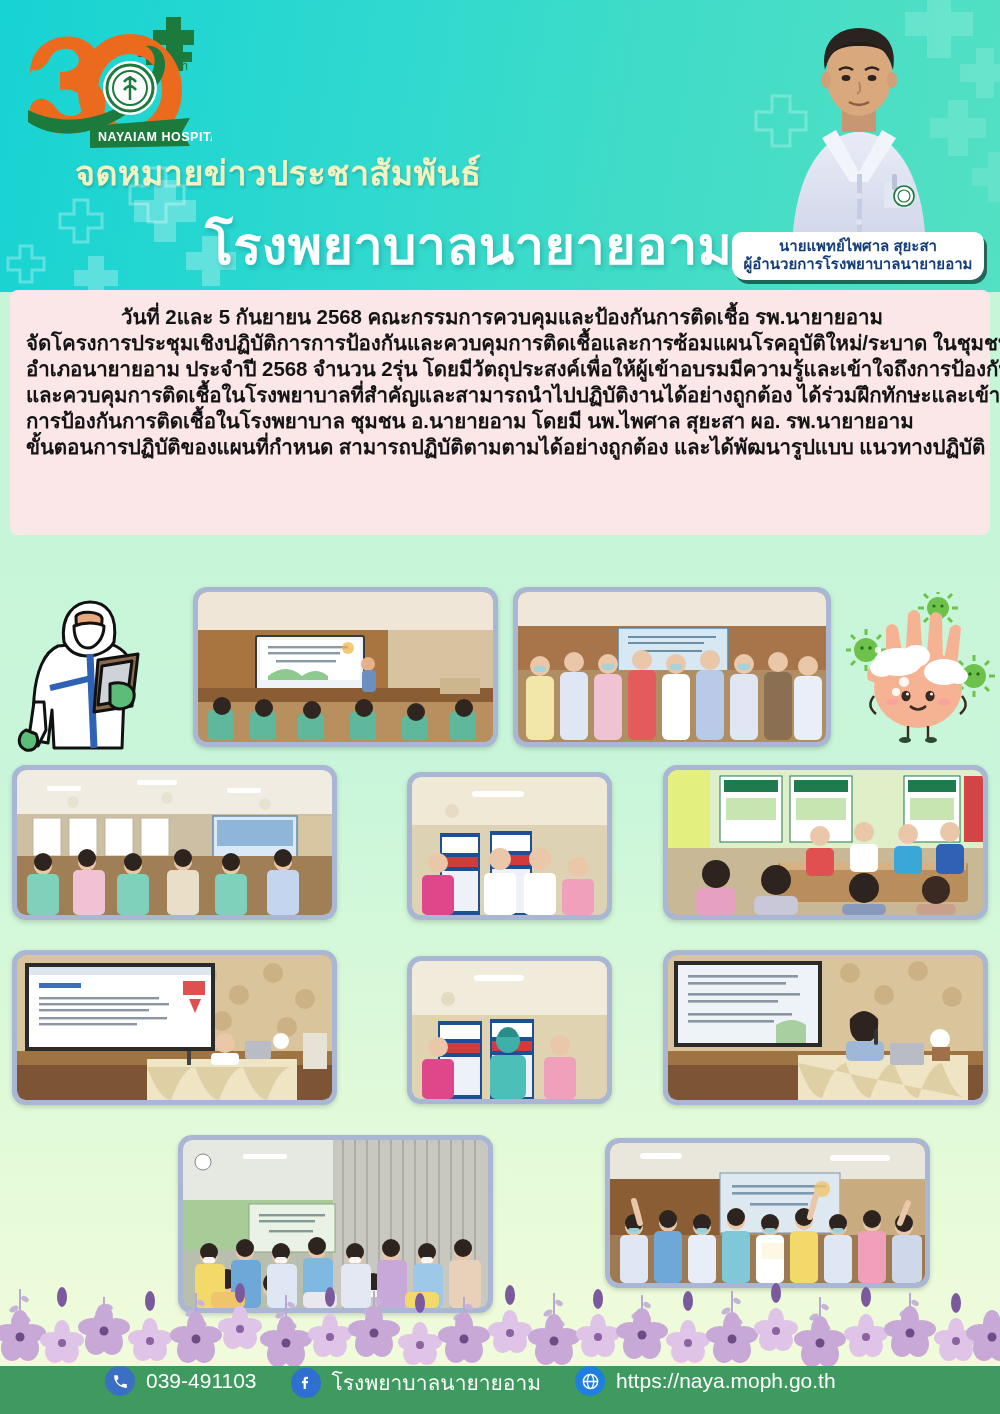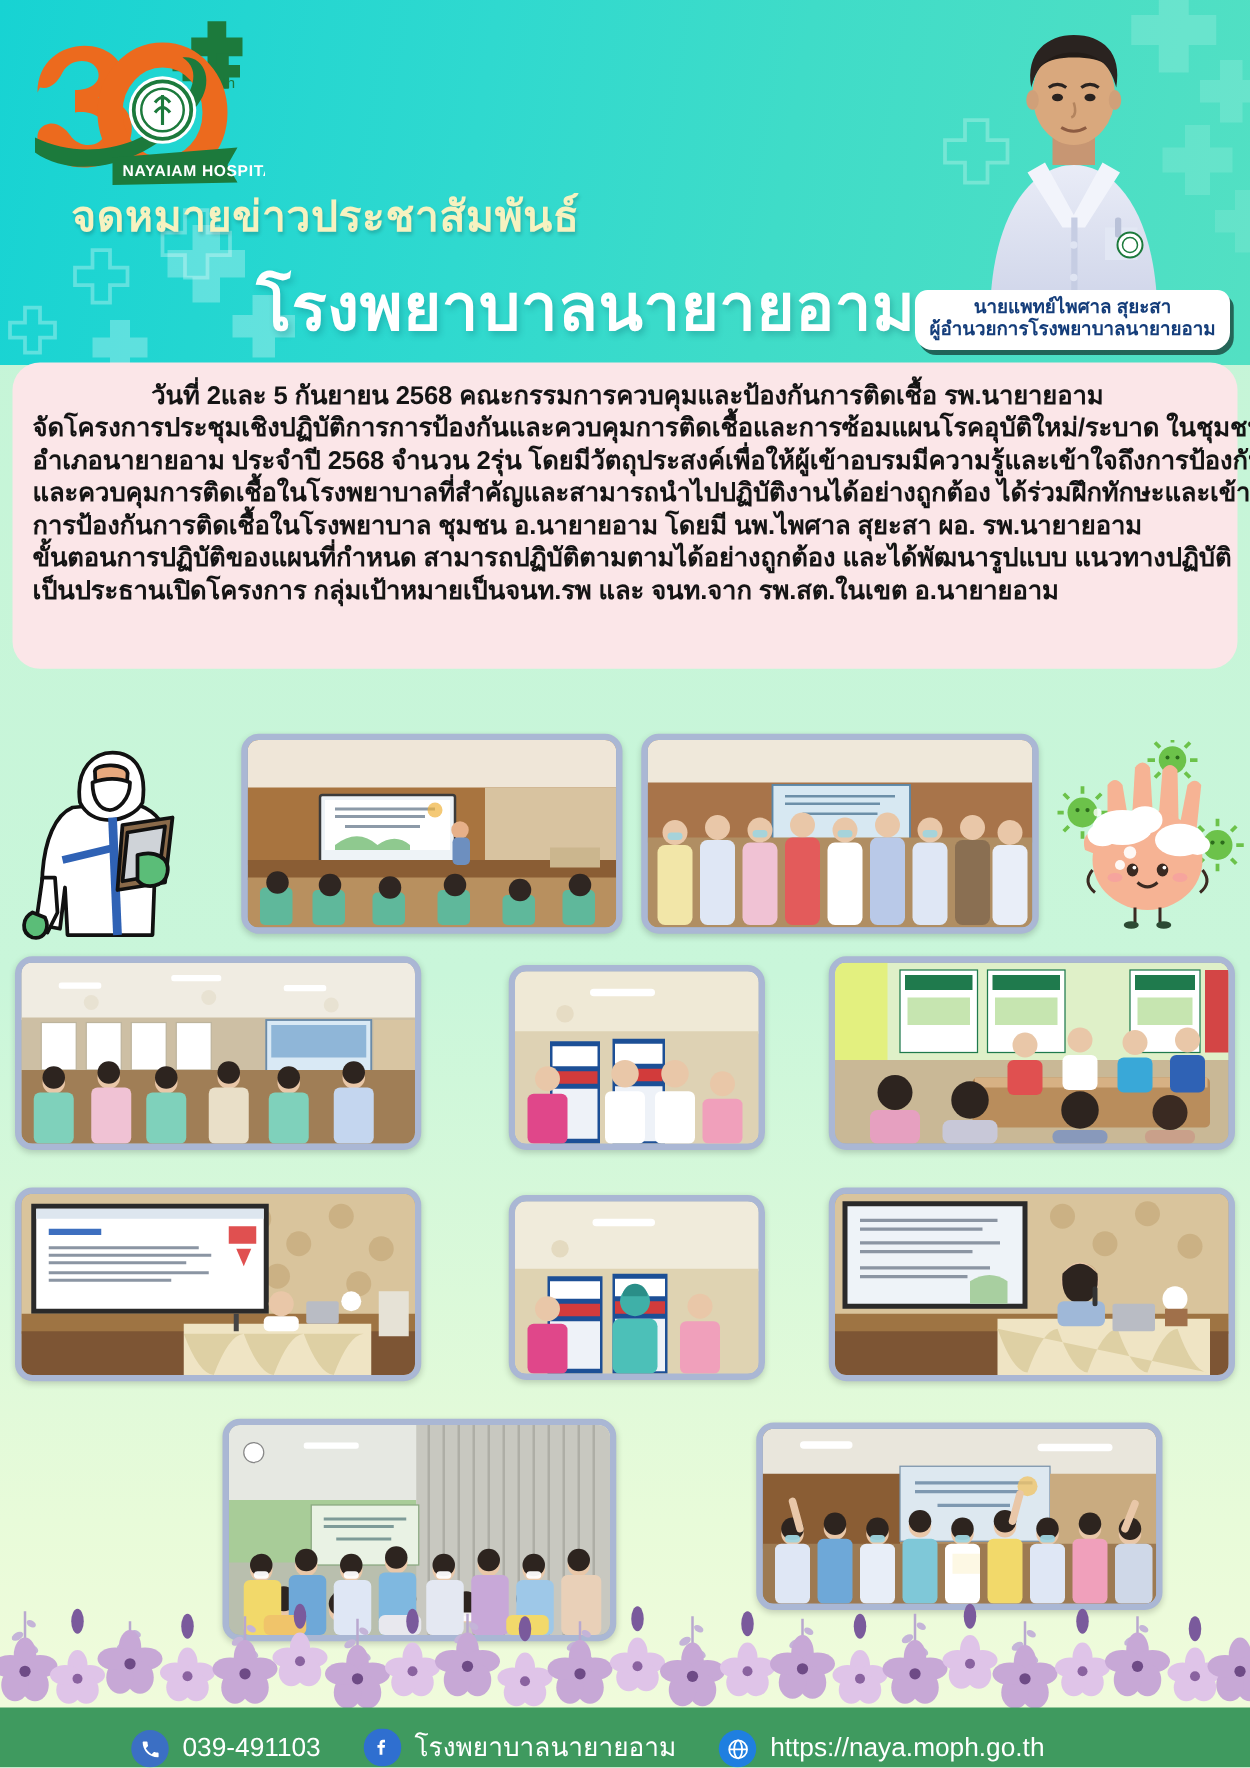--- a/index.html
+++ b/index.html
@@ -32,7 +32,7 @@
 
   
   #kicker {
-    position:absolute; left:57px; top:146px;
+    position:absolute; left:75px; top:146px;
     font-size:34px; font-weight:bold; letter-spacing:.5px;
     color:#f6f2c0;
     text-shadow:1px 2px 3px rgba(0,0,0,.18);

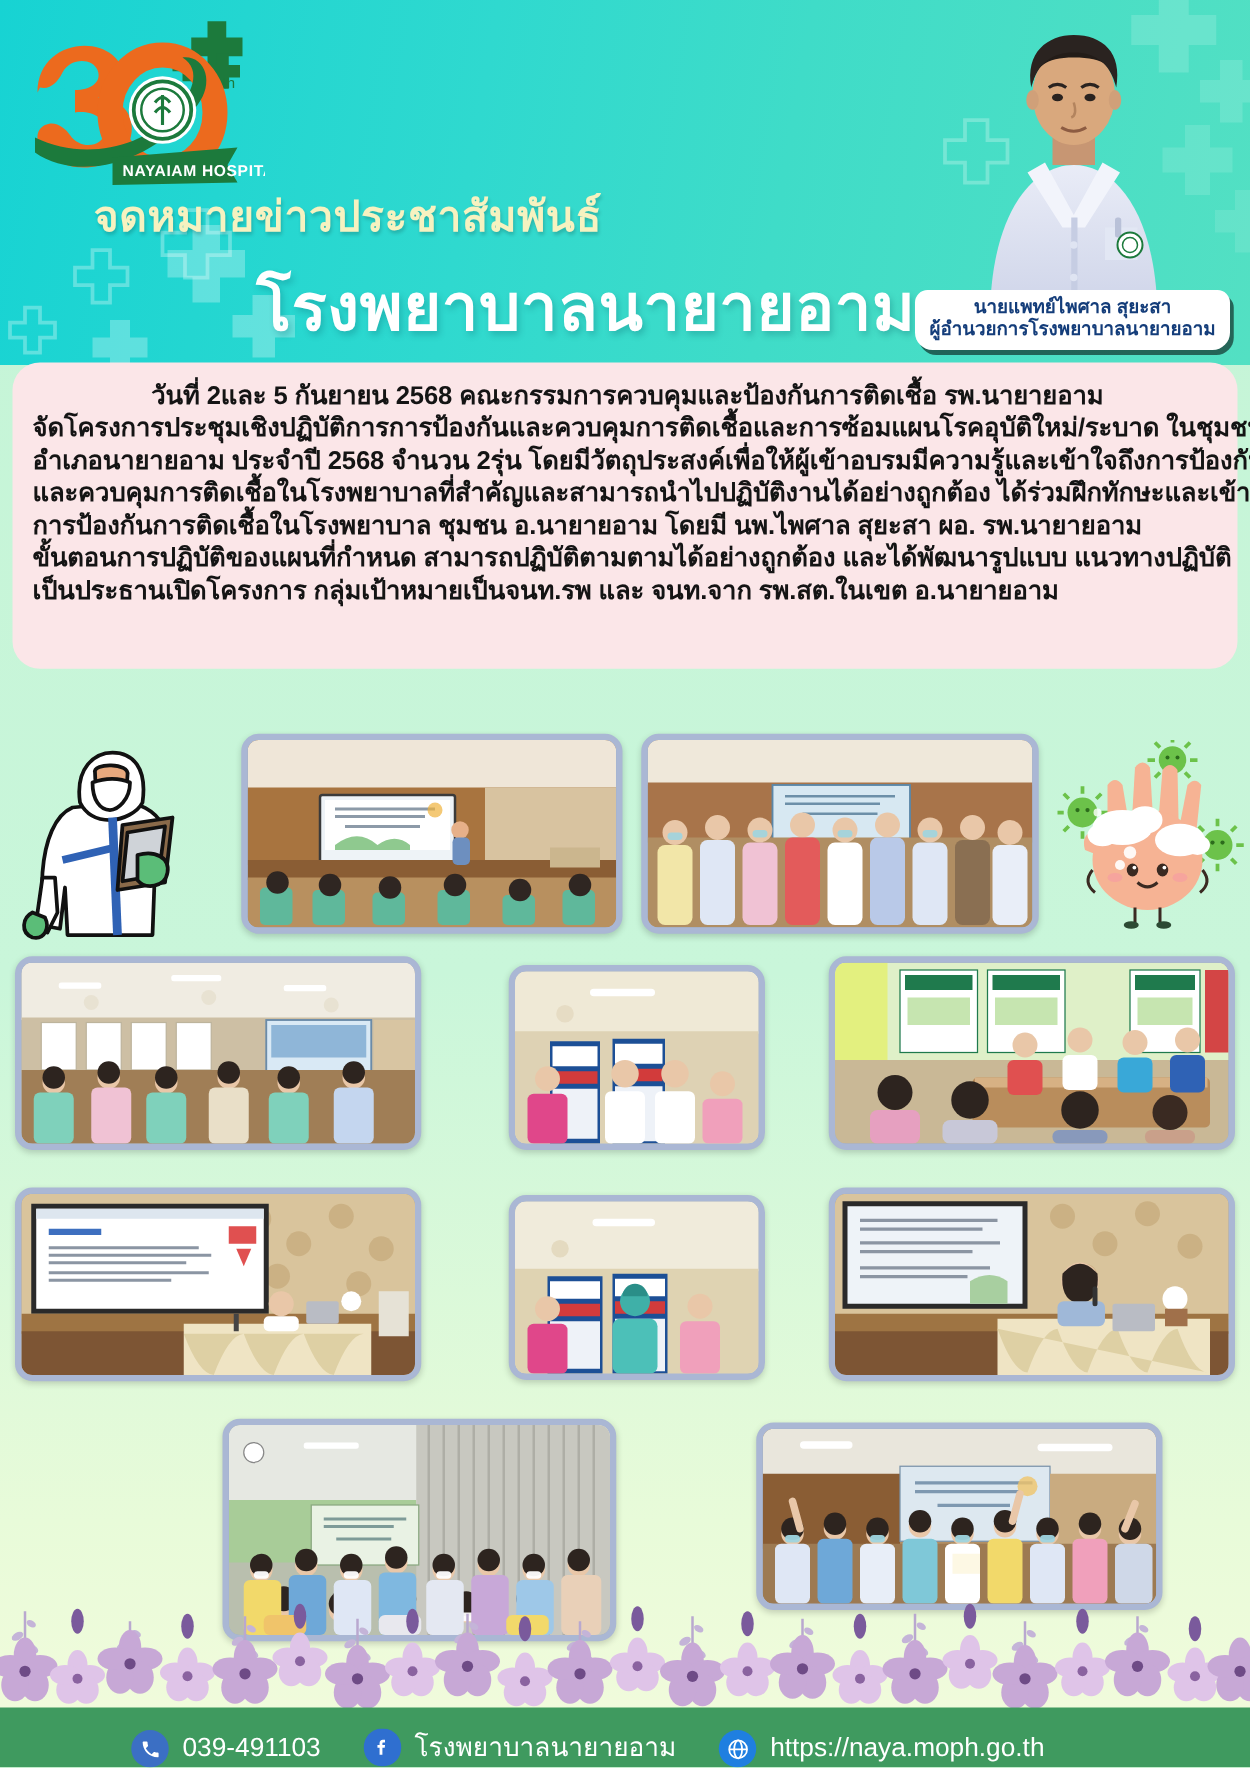--- a/index.html
+++ b/index.html
@@ -71,7 +71,7 @@
   #article {
     position:absolute; left:10px; top:290px; width:980px; height:245px;
     background:#fbe6e8;
-    border-radius:22px;
+    border-radius:8px;
     padding:14px 16px 12px 16px;
   }
   #article p {

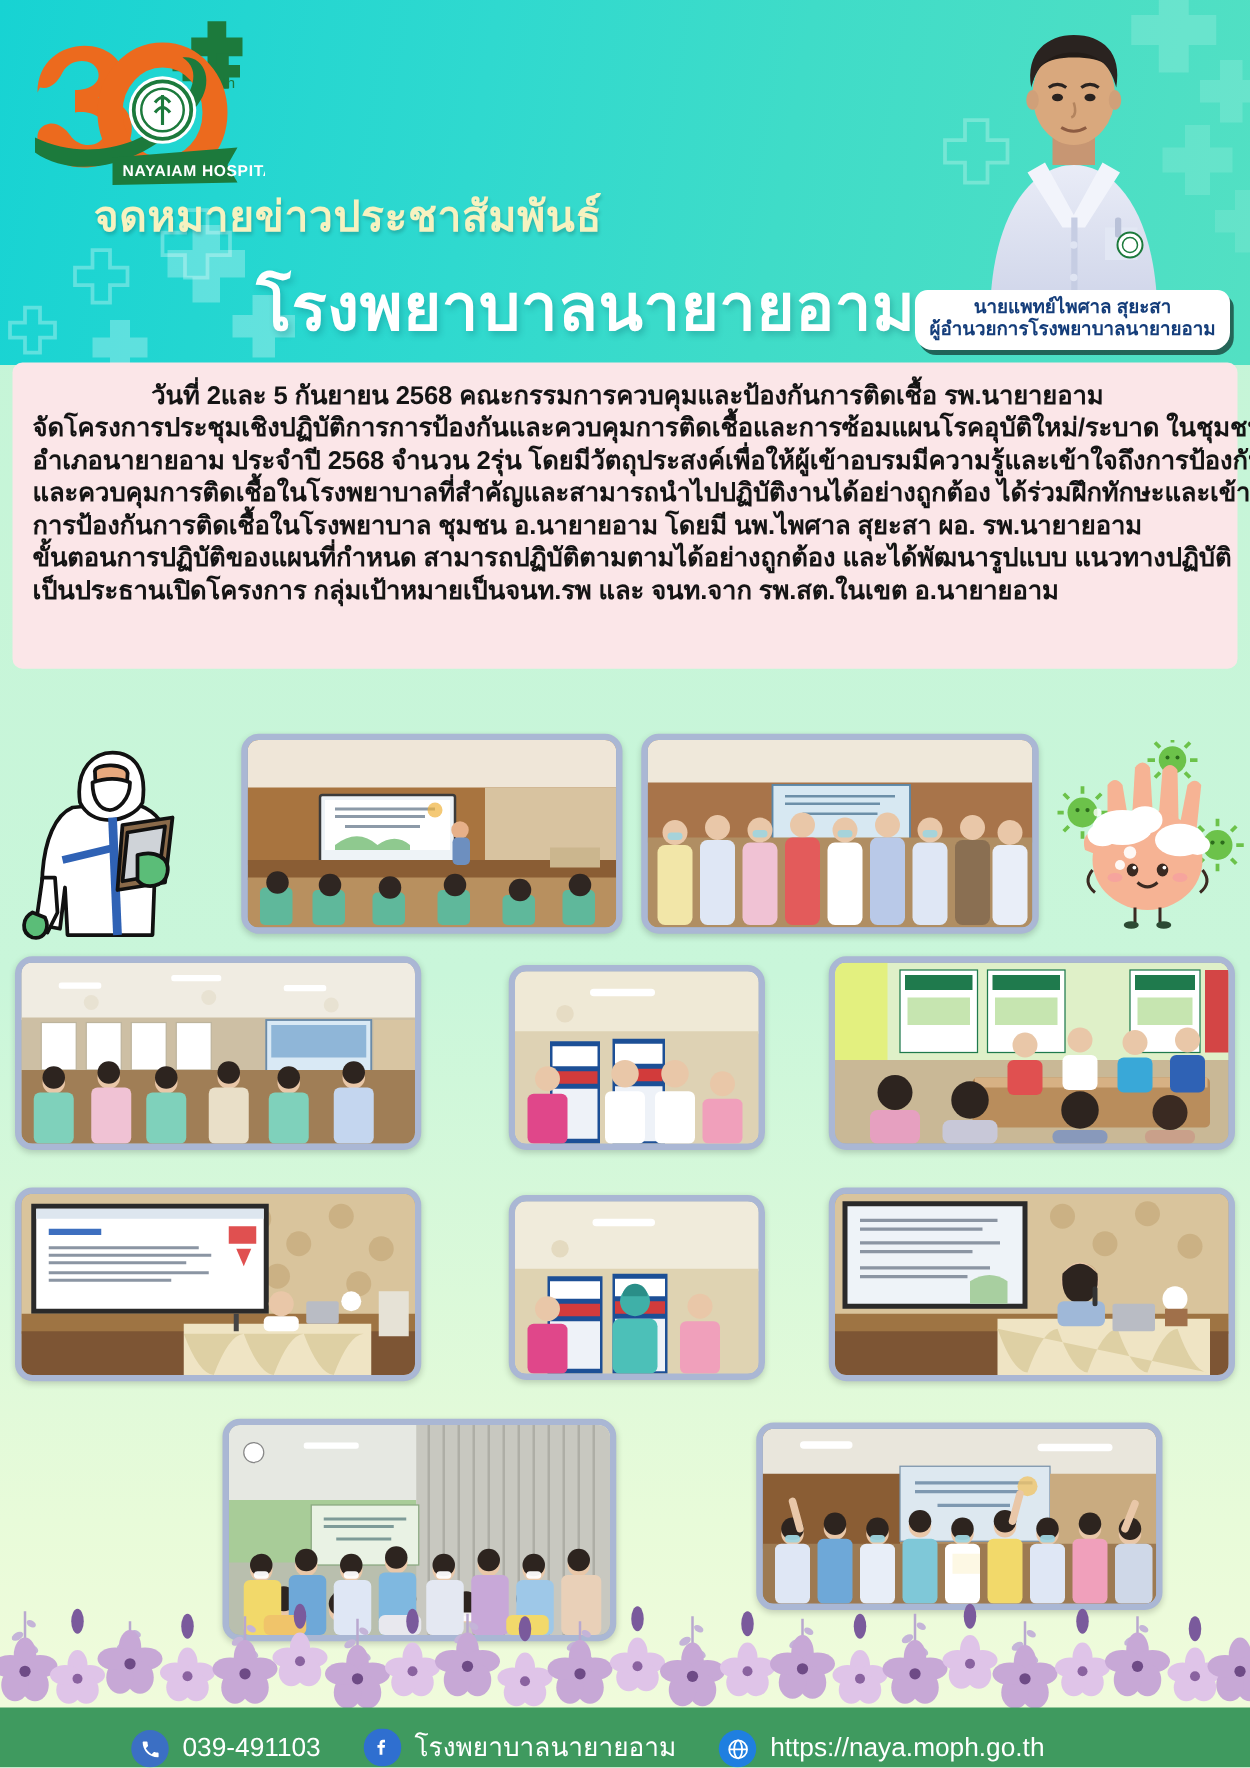--- a/index.html
+++ b/index.html
@@ -243,7 +243,6 @@
     <p>และควบคุมการติดเชื้อในโรงพยาบาลที่สำคัญและสามารถนำไปปฏิบัติงานได้อย่างถูกต้อง ได้ร่วมฝึกทักษะและเข้าใจ</p>
     <p>การป้องกันการติดเชื้อในโรงพยาบาล ชุมชน อ.นายายอาม โดยมี นพ.ไพศาล สุยะสา ผอ. รพ.นายายอาม</p>
     <p>ขั้นตอนการปฏิบัติของแผนที่กำหนด สามารถปฏิบัติตามตามได้อย่างถูกต้อง และได้พัฒนารูปแบบ แนวทางปฏิบัติ</p>
-    <p>เป็นประธานเปิดโครงการ กลุ่มเป้าหมายเป็นจนท.รพ และ จนท.จาก รพ.สต.ในเขต อ.นายายอาม</p>
   </div>
 
   <div id="ppe-figure">

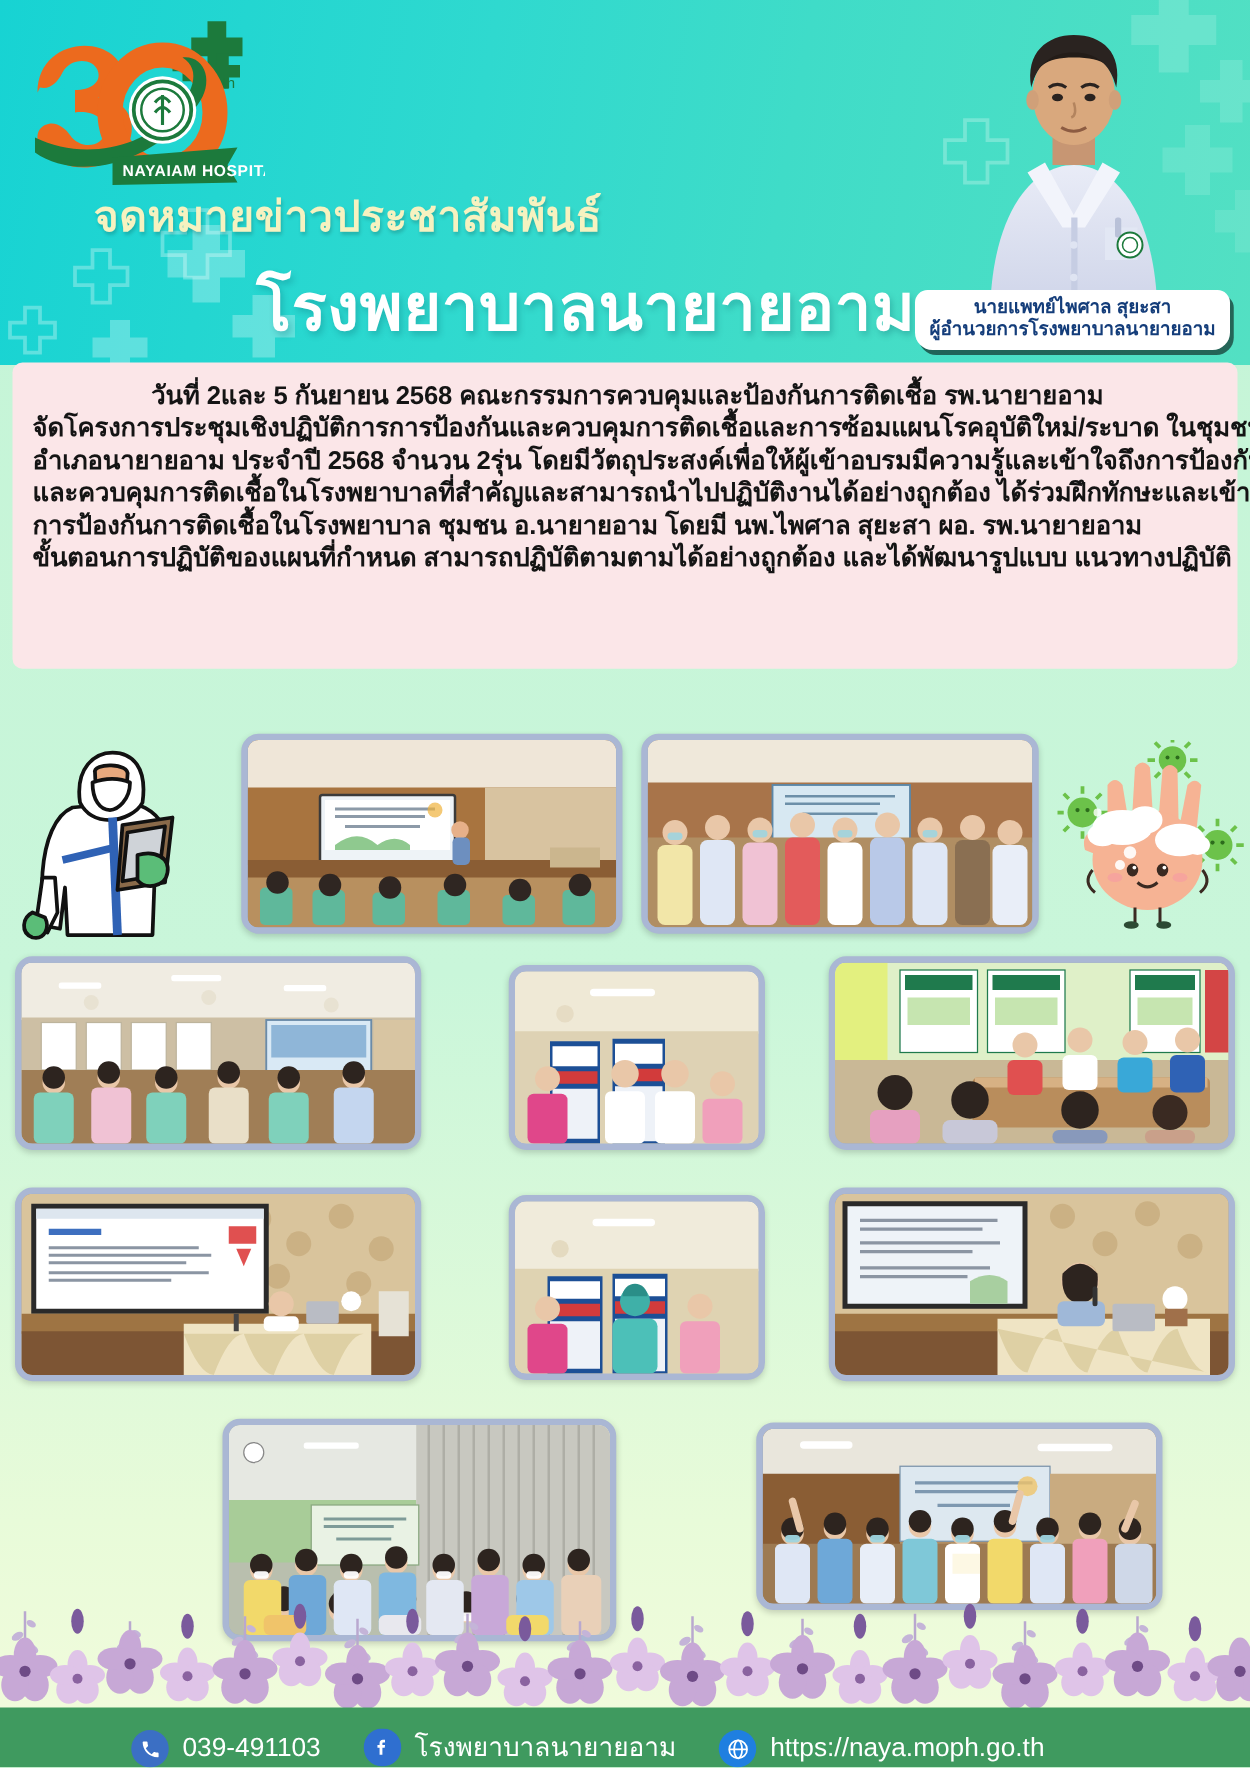--- a/index.html
+++ b/index.html
@@ -114,7 +114,7 @@
   #footer {
     position:absolute; left:0; bottom:0; width:1000px; height:48px;
     background:#3f9a5f;
-    display:flex; align-items:flex-end;
+    display:flex; align-items:flex-start;
   }
   .fitem { display:flex; align-items:center; margin-left:34px; }
   .fitem:first-child { margin-left:105px; }

